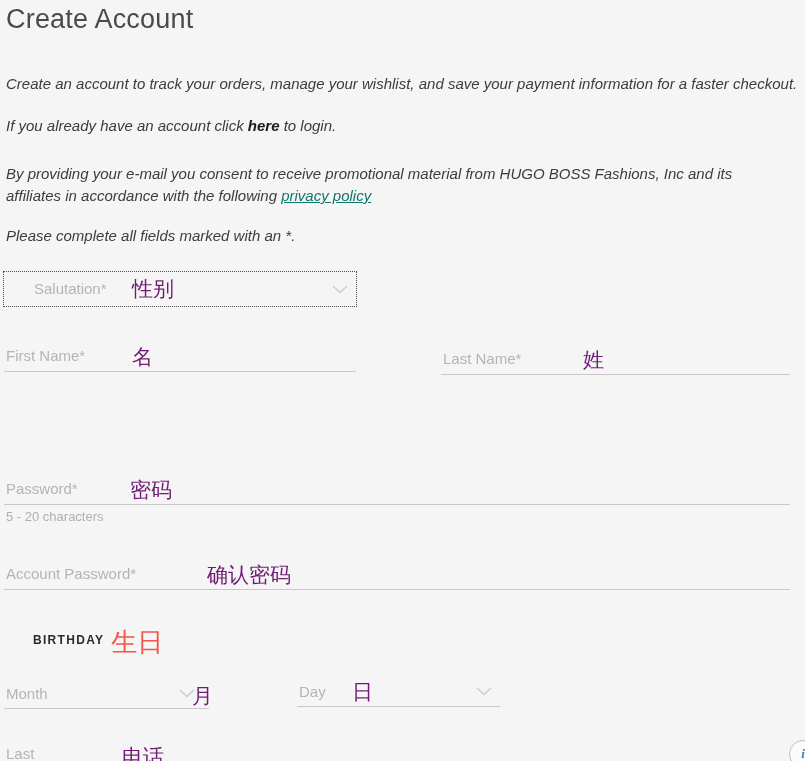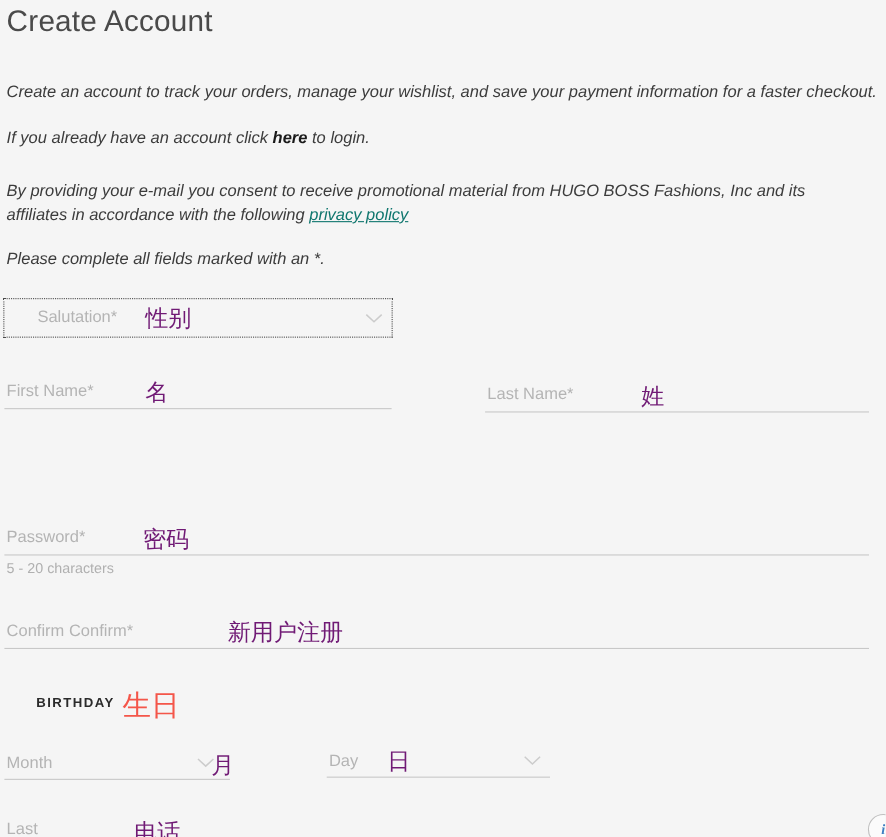--- a/index.html
+++ b/index.html
@@ -271,7 +271,7 @@
   <div class="field-hint">5 - 20 characters</div>
 
   <div class="field" id="confirm-field">
-    <span class="field-label">Confirm Confirm*</span>
+    <span class="field-label">Account Password*</span>
     <span class="field-anno">新用户注册</span>
     <span class="field-line"></span>
   </div>

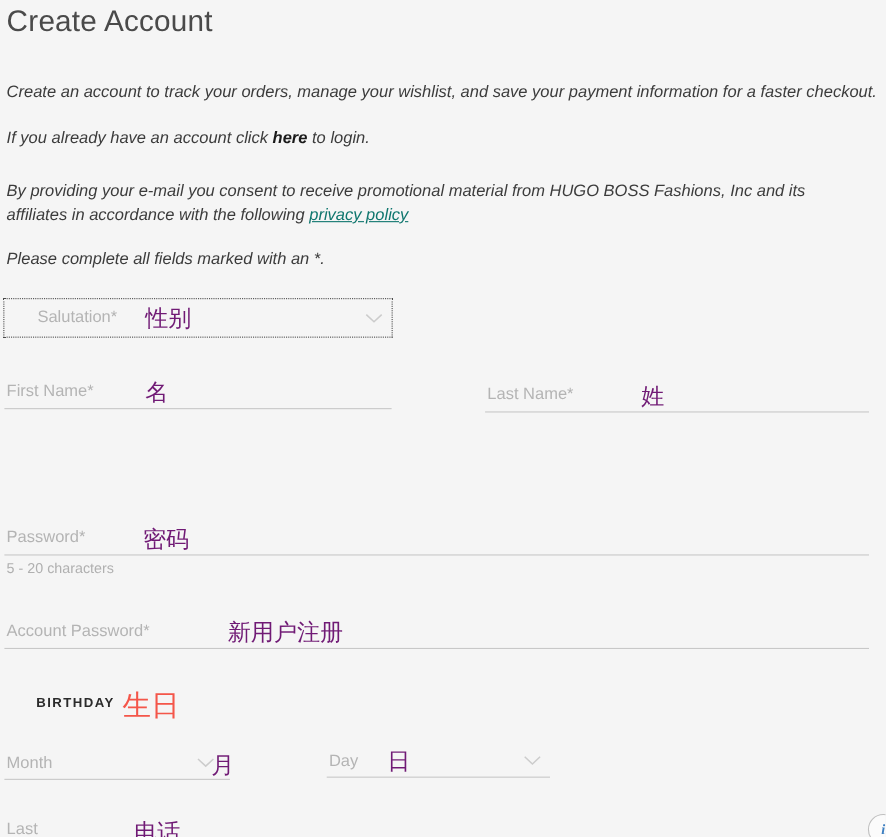--- a/index.html
+++ b/index.html
@@ -272,7 +272,7 @@
 
   <div class="field" id="confirm-field">
     <span class="field-label">Account Password*</span>
-    <span class="field-anno">新用户注册</span>
+    <span class="field-anno">确认密码</span>
     <span class="field-line"></span>
   </div>
 

